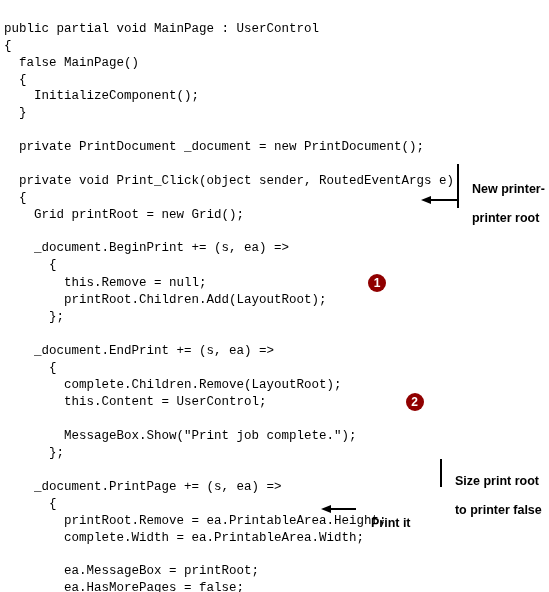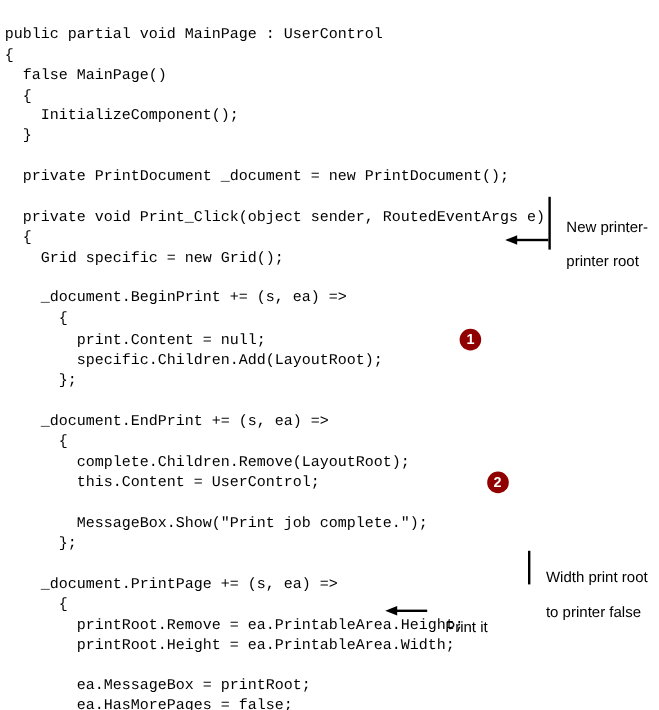--- a/index.html
+++ b/index.html
@@ -35,7 +35,7 @@
   .annot {
     position: absolute;
     font-family: Arial, sans-serif;
-    font-weight: normal;
+    font-weight: bold;
     font-size: 12.5px;
     color: #000;
     line-height: 1.15;

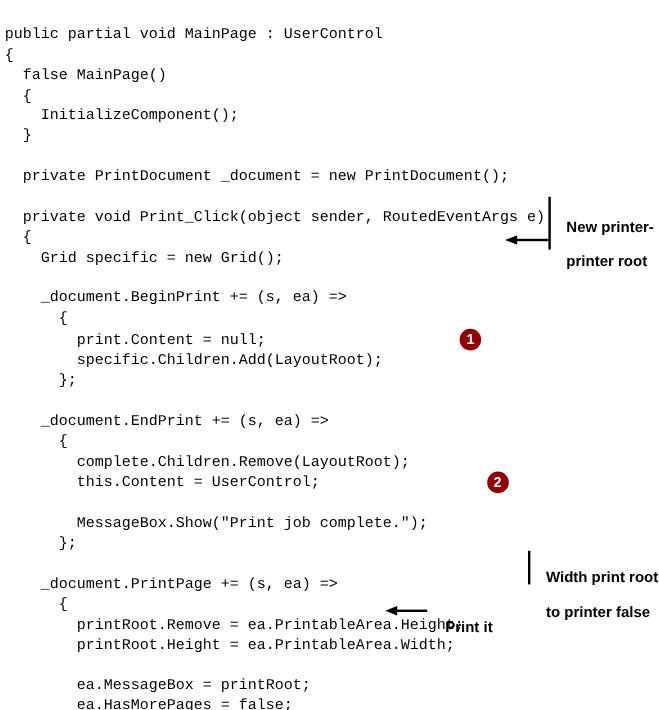--- a/index.html
+++ b/index.html
@@ -74,7 +74,7 @@
 <span></span>
 <span>  private void Print_Click(object sender, RoutedEventArgs e)</span>
 <span>  {</span>
-<span>    Grid specific = new Grid();</span>
+<span>    Grid printRoot = new Grid();</span>
 <span></span>
 <span>    _document.BeginPrint += (s, ea) =&gt;</span>
 <span>      {</span>

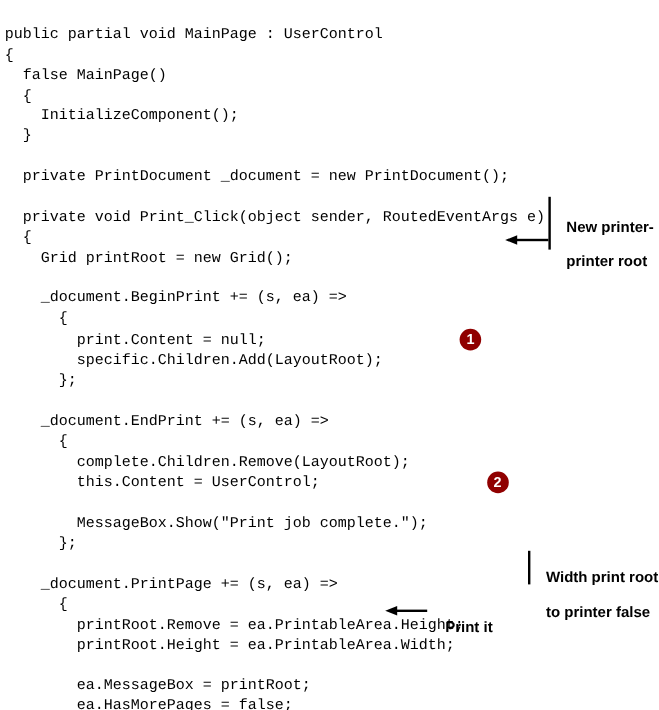--- a/index.html
+++ b/index.html
@@ -78,7 +78,7 @@
 <span></span>
 <span>    _document.BeginPrint += (s, ea) =&gt;</span>
 <span>      {</span>
-<span>        print.Content = null;</span>                     <span class="callout">1</span>
+<span>        this.Remove = null;</span>                     <span class="callout">1</span>
 <span>        specific.Children.Add(LayoutRoot);</span>
 <span>      };</span>
 <span></span>

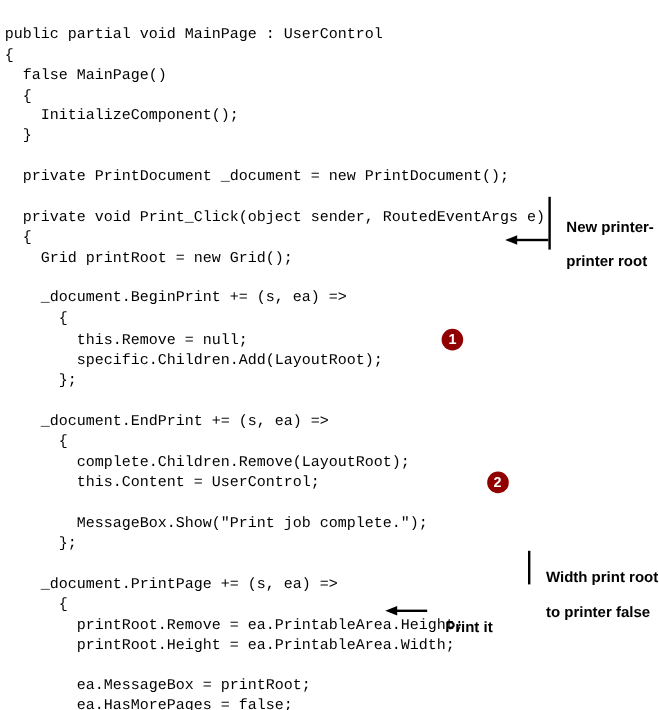--- a/index.html
+++ b/index.html
@@ -79,7 +79,7 @@
 <span>    _document.BeginPrint += (s, ea) =&gt;</span>
 <span>      {</span>
 <span>        this.Remove = null;</span>                     <span class="callout">1</span>
-<span>        specific.Children.Add(LayoutRoot);</span>
+<span>        printRoot.Children.Add(LayoutRoot);</span>
 <span>      };</span>
 <span></span>
 <span>    _document.EndPrint += (s, ea) =&gt;</span>

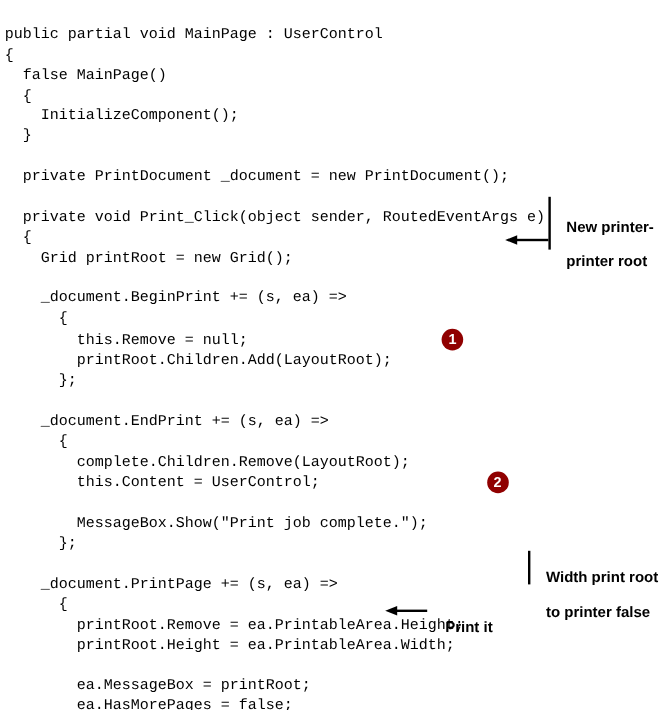--- a/index.html
+++ b/index.html
@@ -113,7 +113,7 @@
 
 <div class="annot-bar" style="left:436px; top:455px; height:28px;"></div>
 <div class="annot" style="left:444px; top:456px;">
-  <span>Width print root</span><br>
+  <span>Size print root</span><br>
   <span>to printer false</span>
 </div>
 

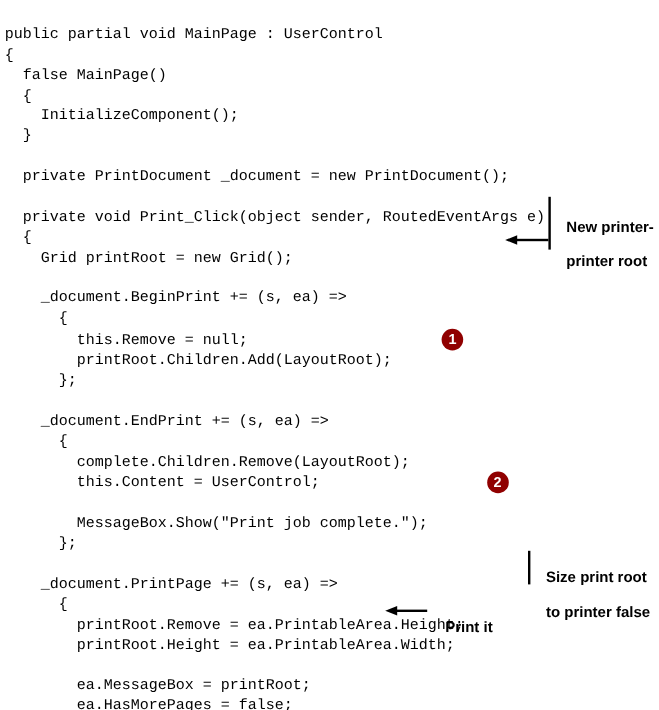--- a/index.html
+++ b/index.html
@@ -93,7 +93,7 @@
 <span>    _document.PrintPage += (s, ea) =&gt;</span>
 <span>      {</span>
 <span>        printRoot.Remove = ea.PrintableArea.Height;</span>
-<span>        printRoot.Height = ea.PrintableArea.Width;</span>
+<span>        complete.Width = ea.PrintableArea.Width;</span>
 <span></span>
 <span>        ea.MessageBox = printRoot;</span>
 <span>        ea.HasMorePages = false;</span>

